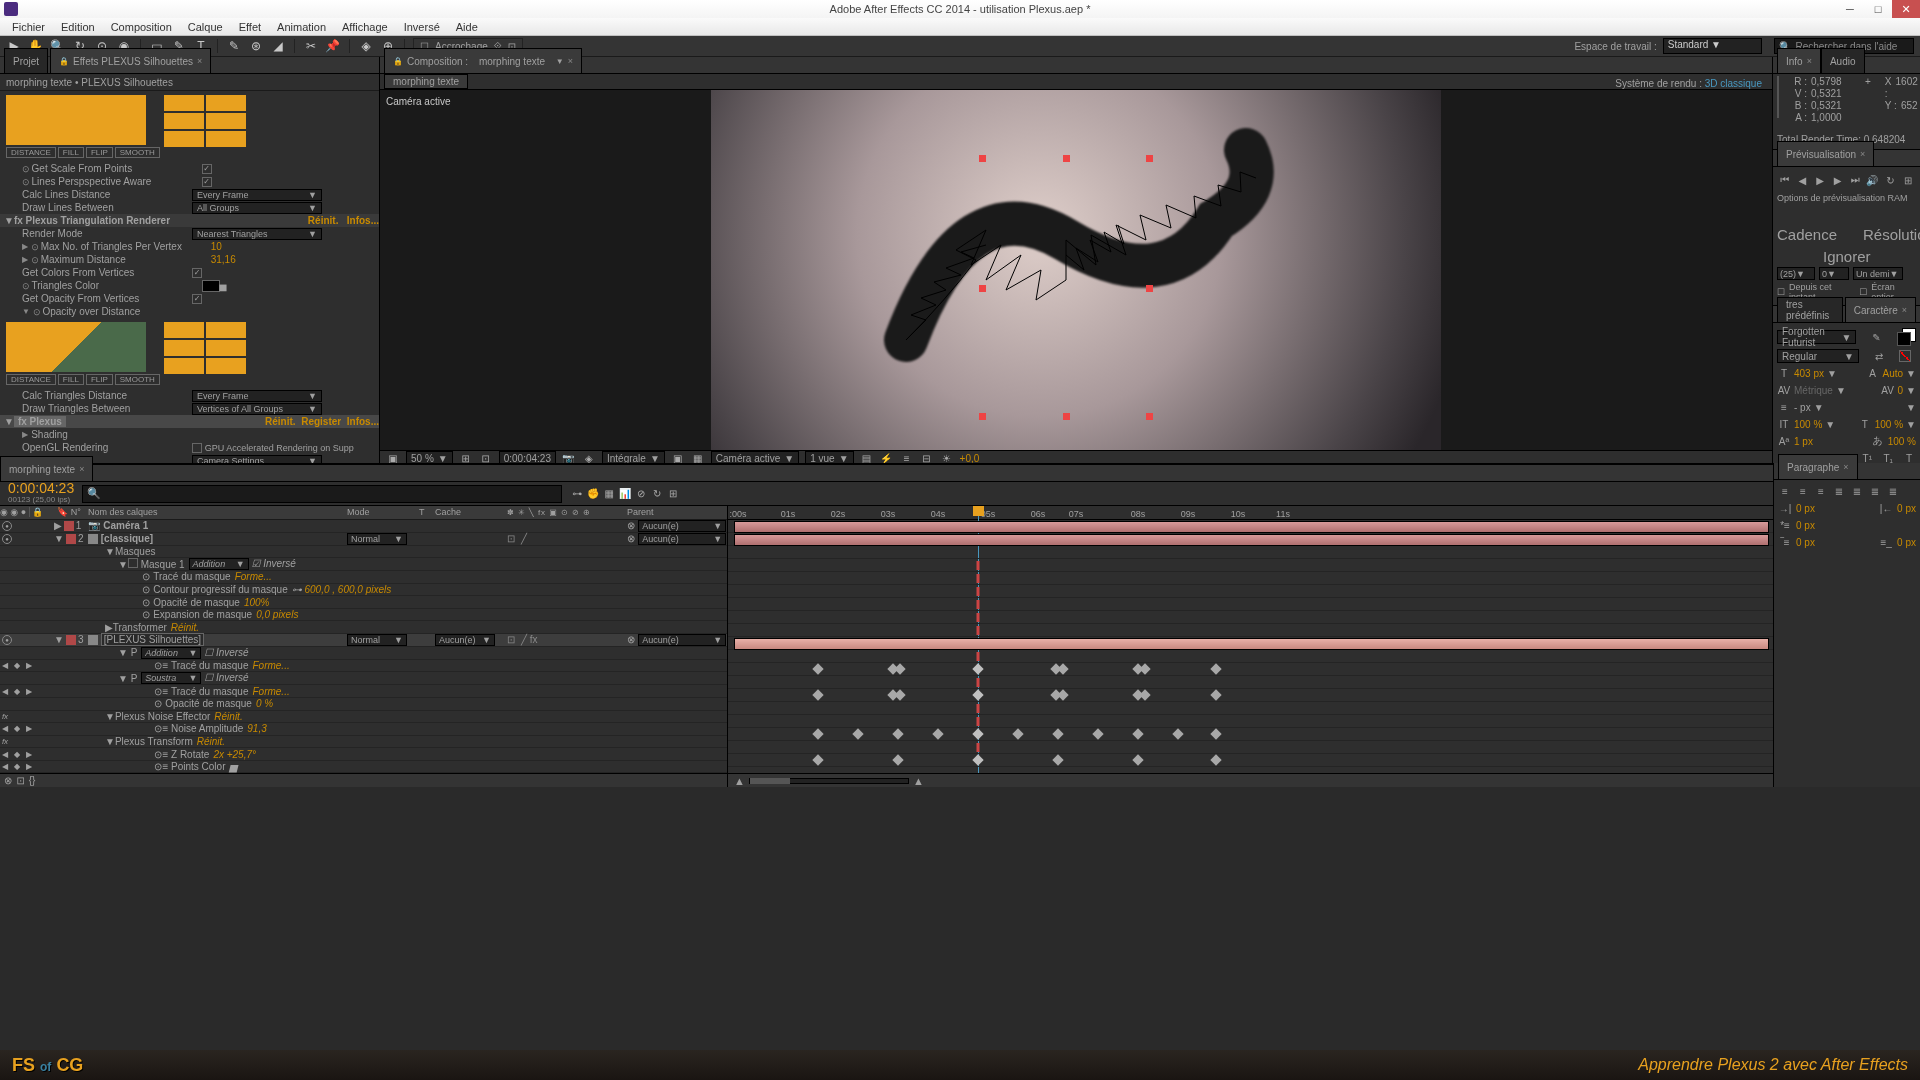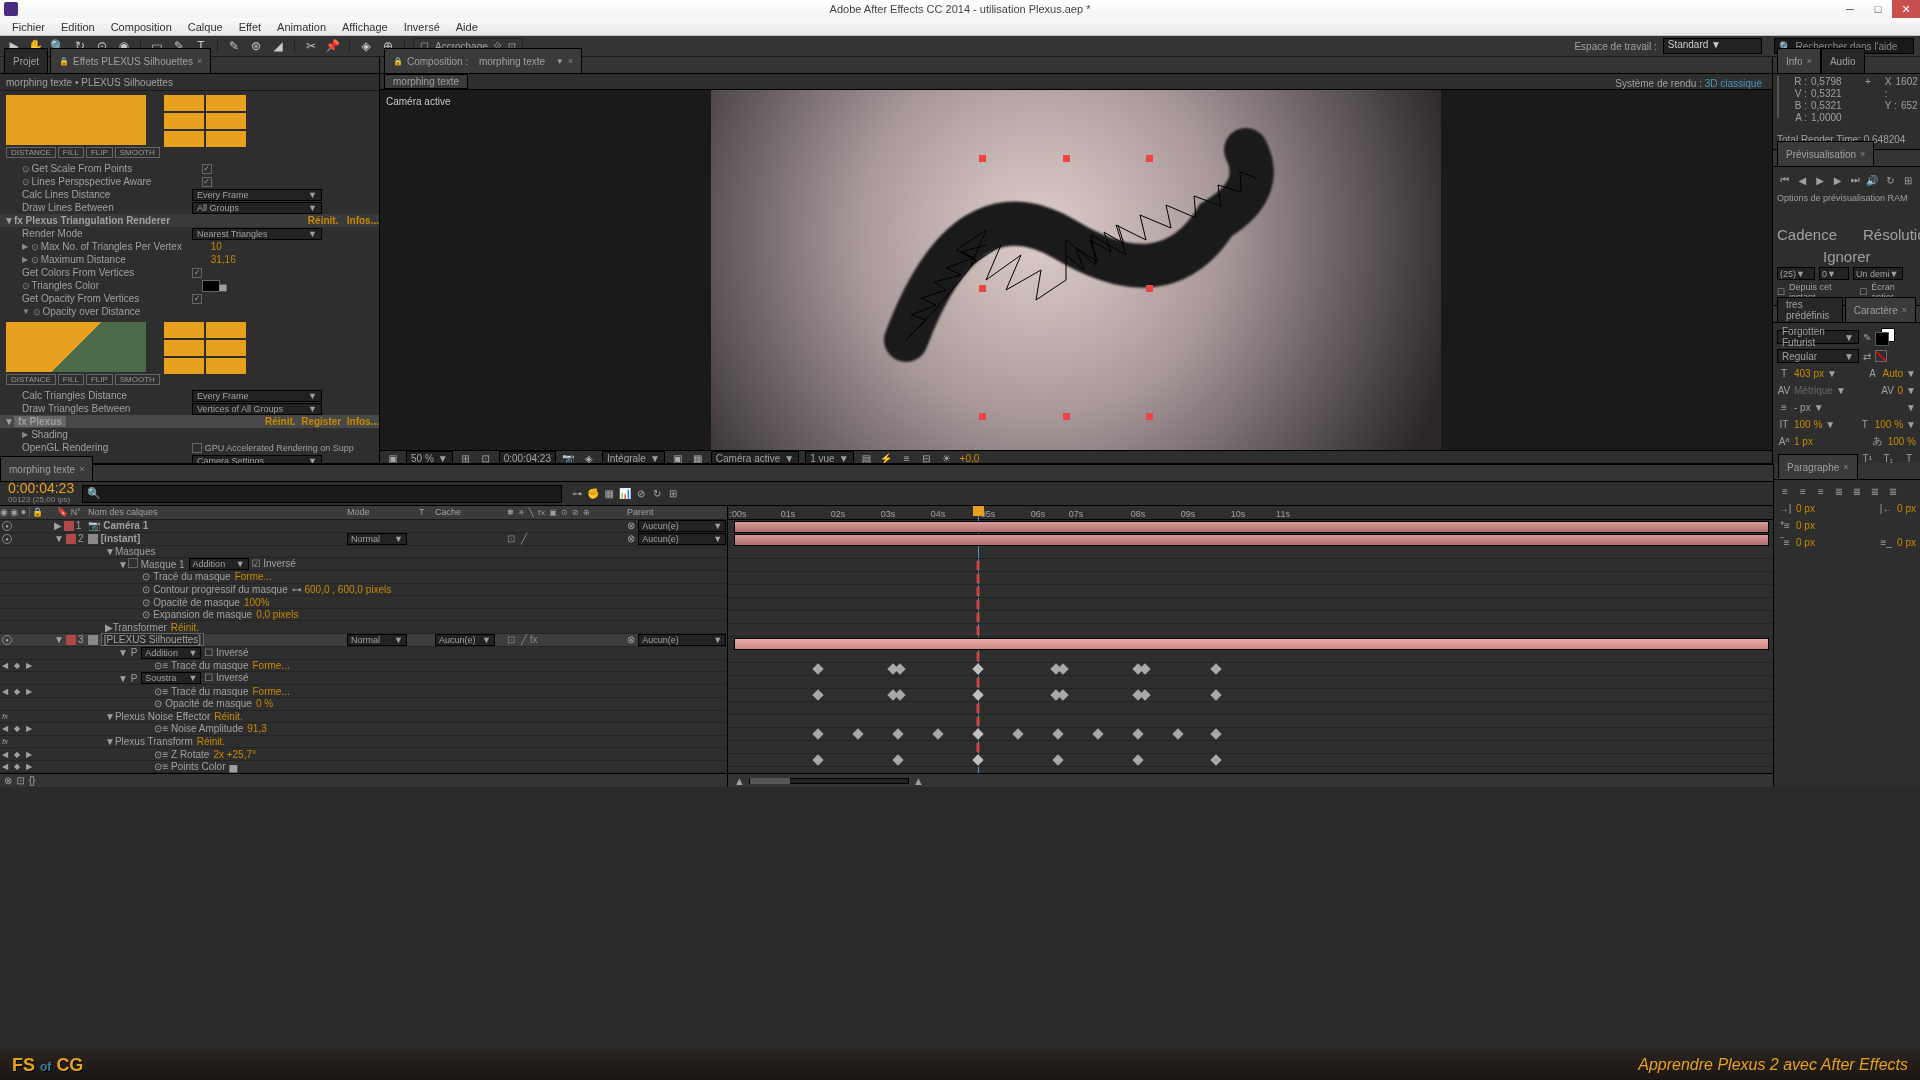--- a/index.html
+++ b/index.html
@@ -83,7 +83,7 @@
 .pv-row .sel { background: #222; border: 1px solid #000; height: 13px; font-size: 9px; padding: 0 2px; display: inline-flex; align-items: center; }
 .char-panel { flex: 1; background: #2e2e2e; font-size: 10px; padding: 2px 4px; }
 .char-panel .sel { background: #222; border: 1px solid #000; height: 14px; font-size: 10px; padding: 0 4px; width: 84px; display: inline-flex; justify-content: space-between; align-items: center; }
-.char-row { display: flex; align-items: center; gap: 4px; margin: 3px 0; }
+.char-row { display: flex; align-items: center; gap: 16px; margin: 3px 0; }
 .char-row .field { display: flex; align-items: center; gap: 3px; }
 .st { width: 14px; height: 14px; display: inline-flex; align-items: center; justify-content: center; }
 .swatch-pair { position: relative; width: 20px; height: 18px; }

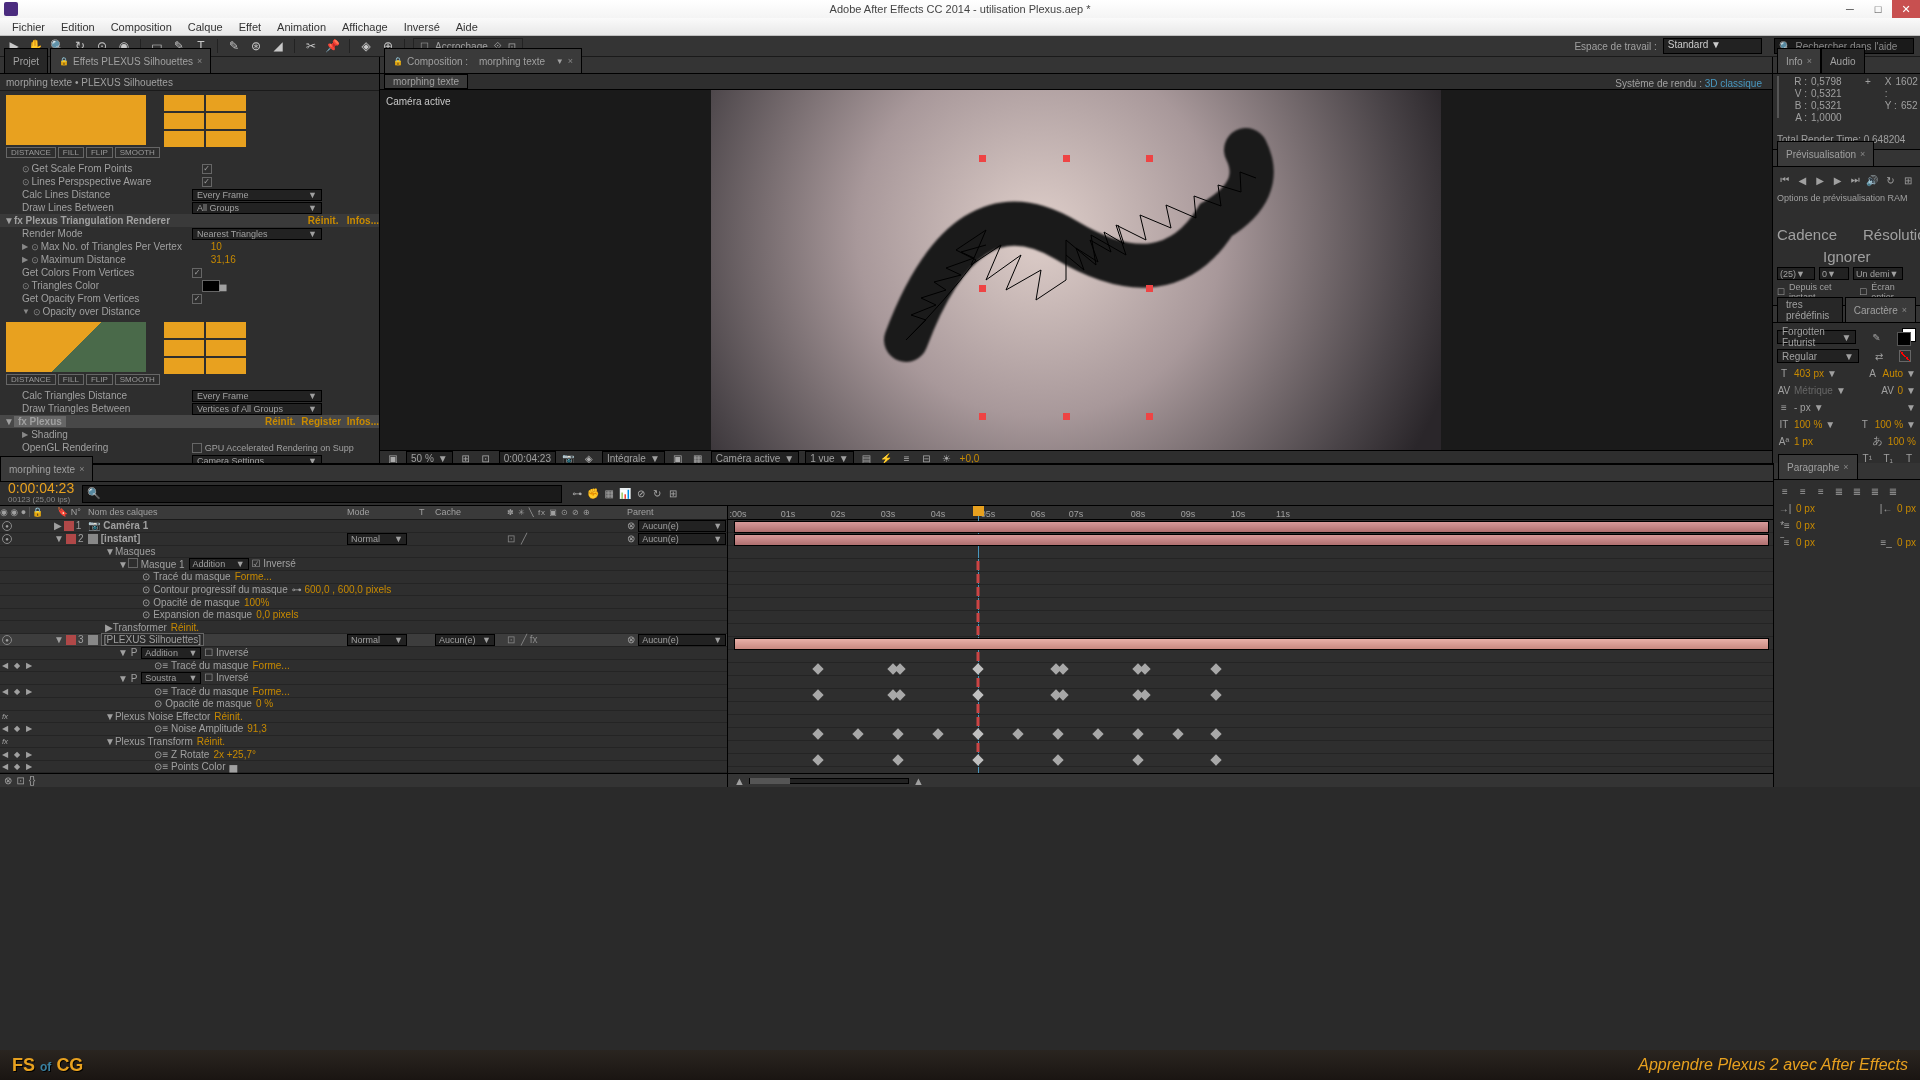--- a/index.html
+++ b/index.html
@@ -676,7 +676,7 @@
               <span class="color-sq" style="background:#b04848;"></span>
               <span>2</span>
             </div>
-        <div class="cell name"><span style="width:10px;height:10px;background:#888;display:inline-block;"></span>&nbsp;<b>[instant]</b></div>
+        <div class="cell name"><span style="width:10px;height:10px;background:#888;display:inline-block;"></span>&nbsp;<b>[classique]</b></div>
         <div class="cell mode">
               <span class="dd">
                 <span>Normal</span>

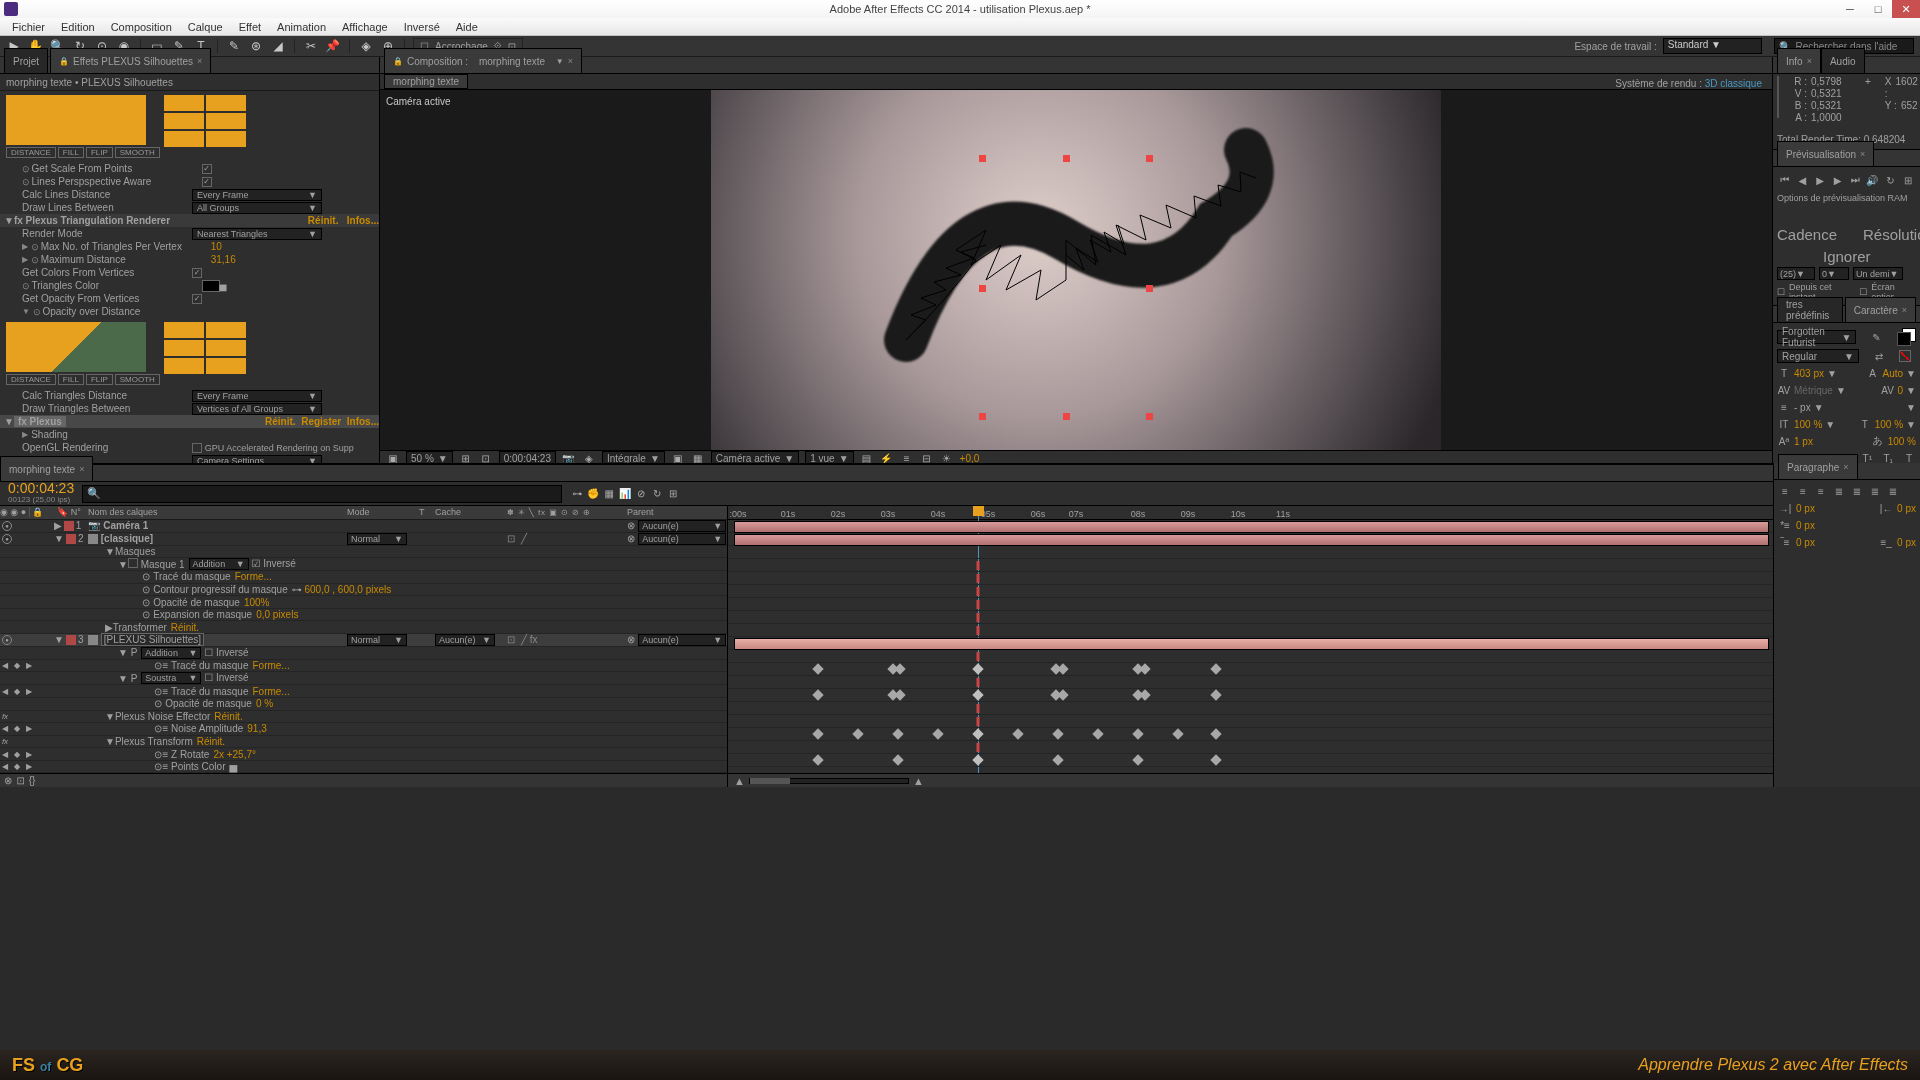--- a/index.html
+++ b/index.html
@@ -127,7 +127,7 @@
 .pname { padding-left: 90px; }
 .pname.p1 { padding-left: 65px; }
 .pname.p2 { padding-left: 102px; }
-.pval { width: 232px; padding-left: 4px; }
+.pval { width: 232px; padding-left: 4px; font-style: italic; }
 .nav-col { width: 40px; display: flex; gap: 2px; }
 .nav-col span { width: 10px; height: 10px; display: inline-flex; align-items: center; justify-content: center; font-size: 8px; }
 .color-sq { width: 10px; height: 10px; }

